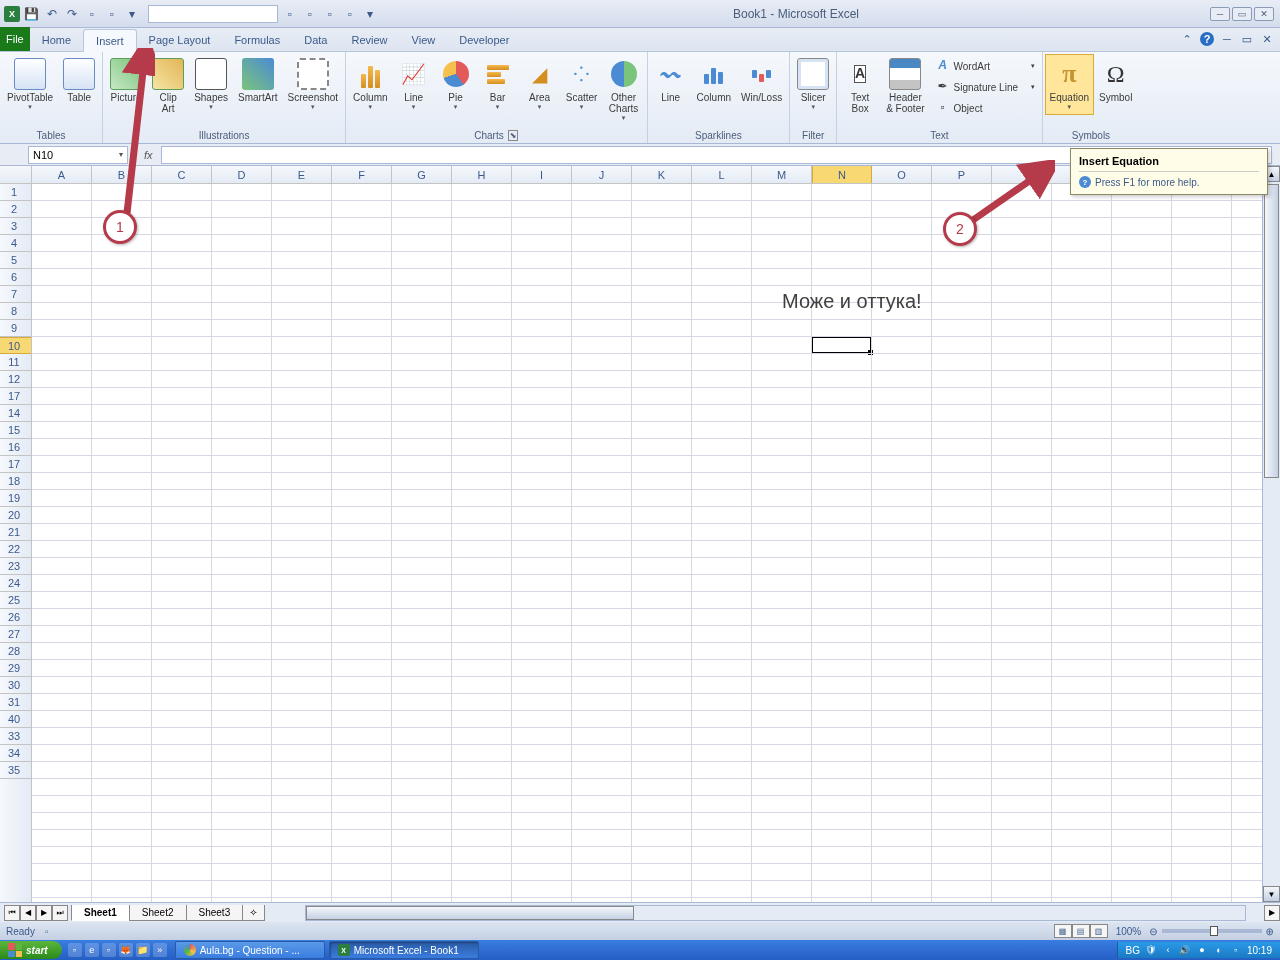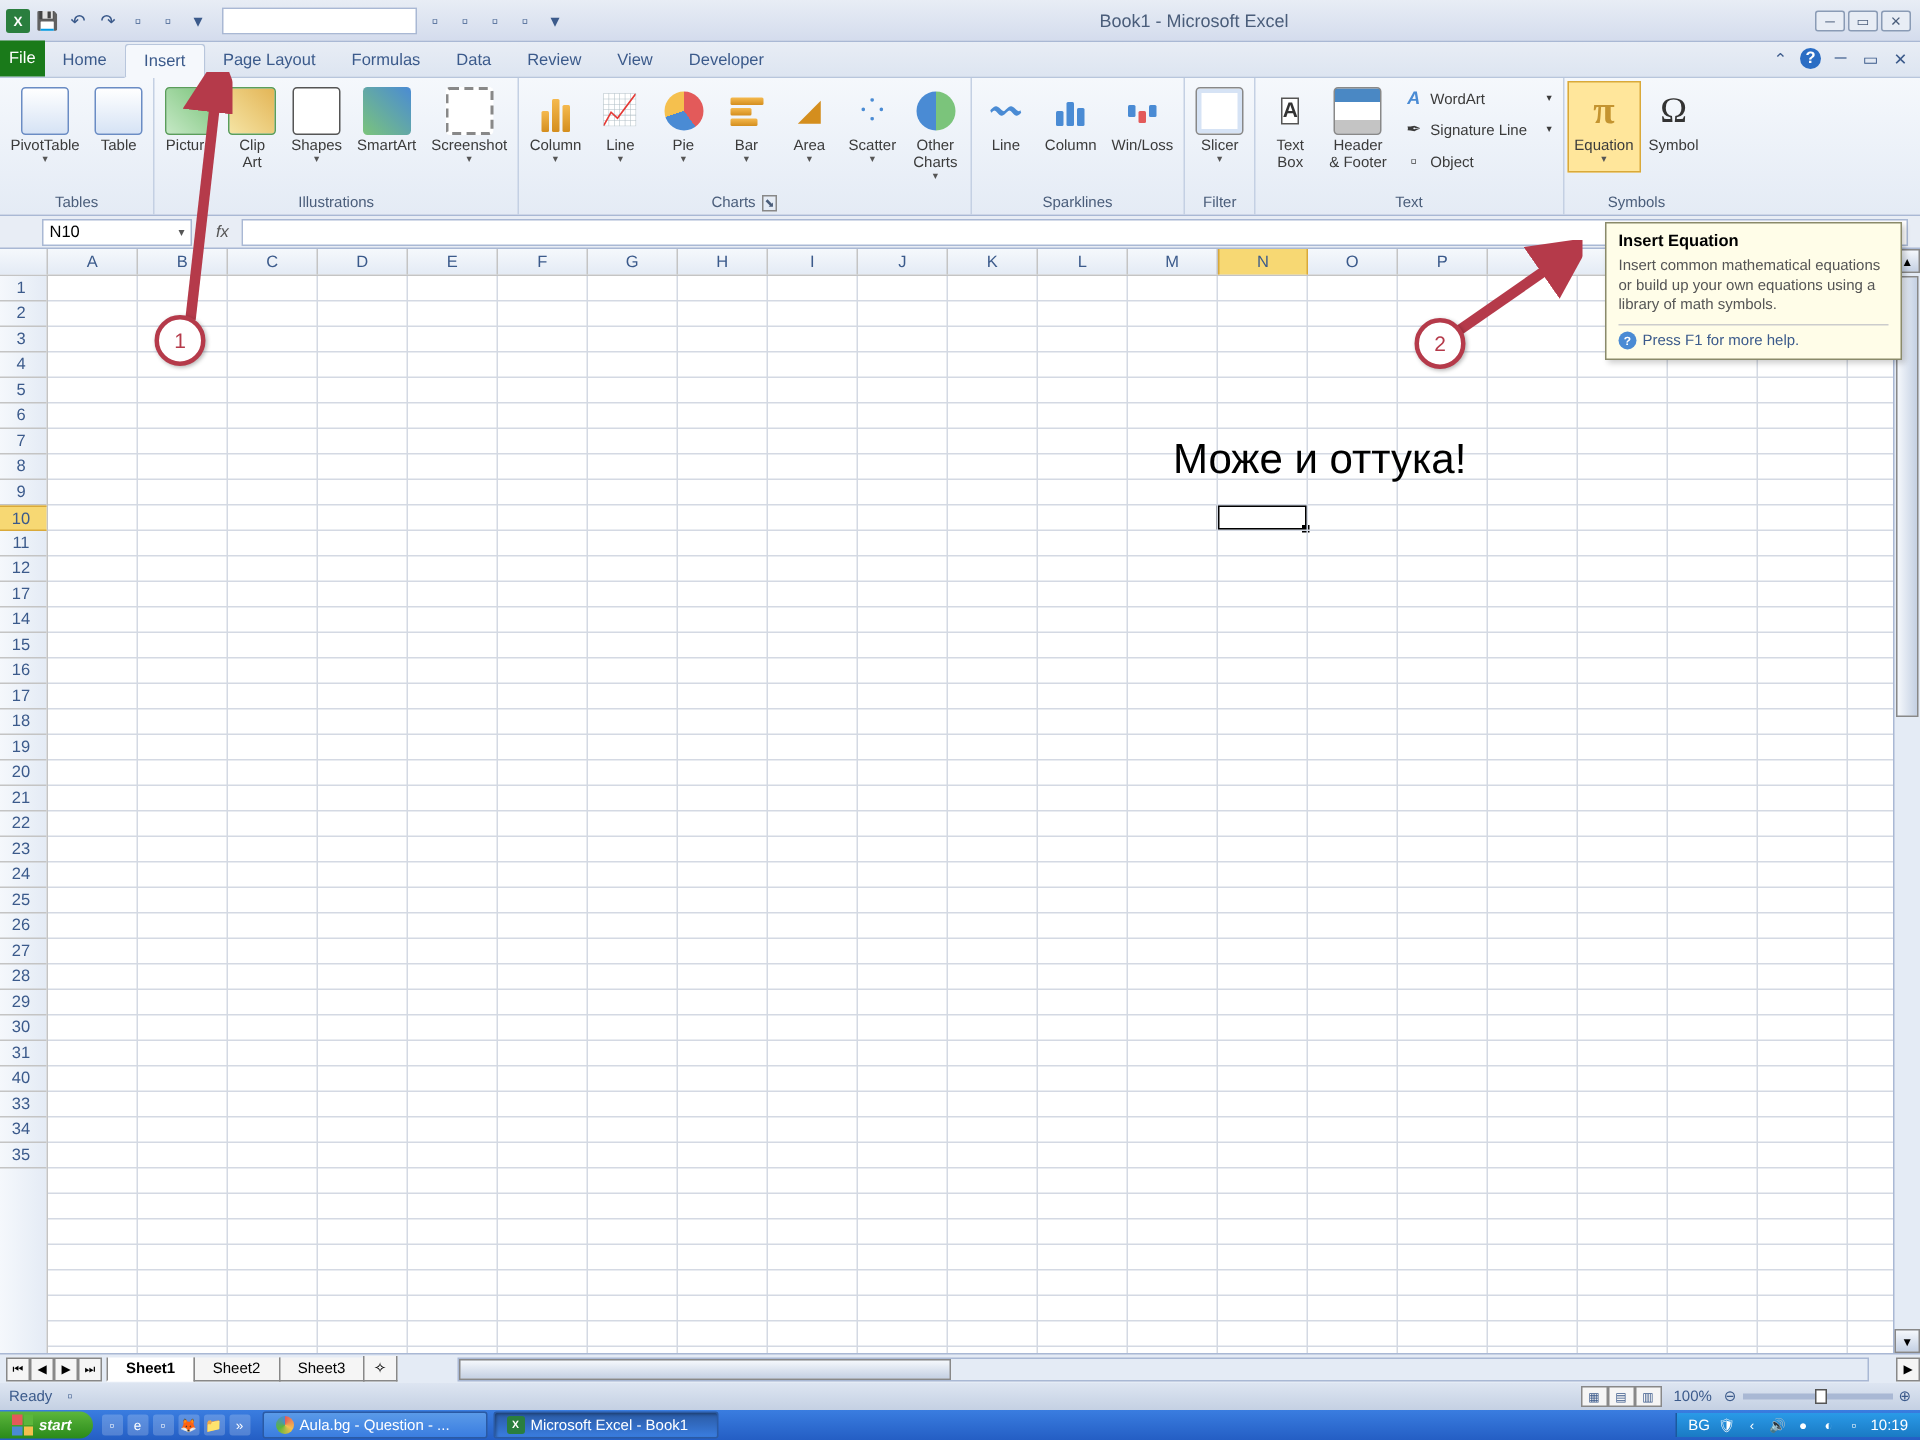--- a/index.html
+++ b/index.html
@@ -598,7 +598,6 @@
 
 <div class="tooltip">
   <div class="tooltip-title">Insert Equation</div>
-  <div class="tooltip-body">Insert common mathematical equations or build up your own equations using a library of math symbols.</div>
   <div class="tooltip-help">
       <span class="tooltip-help-ico">?</span>
       <span>Press F1 for more help.</span>

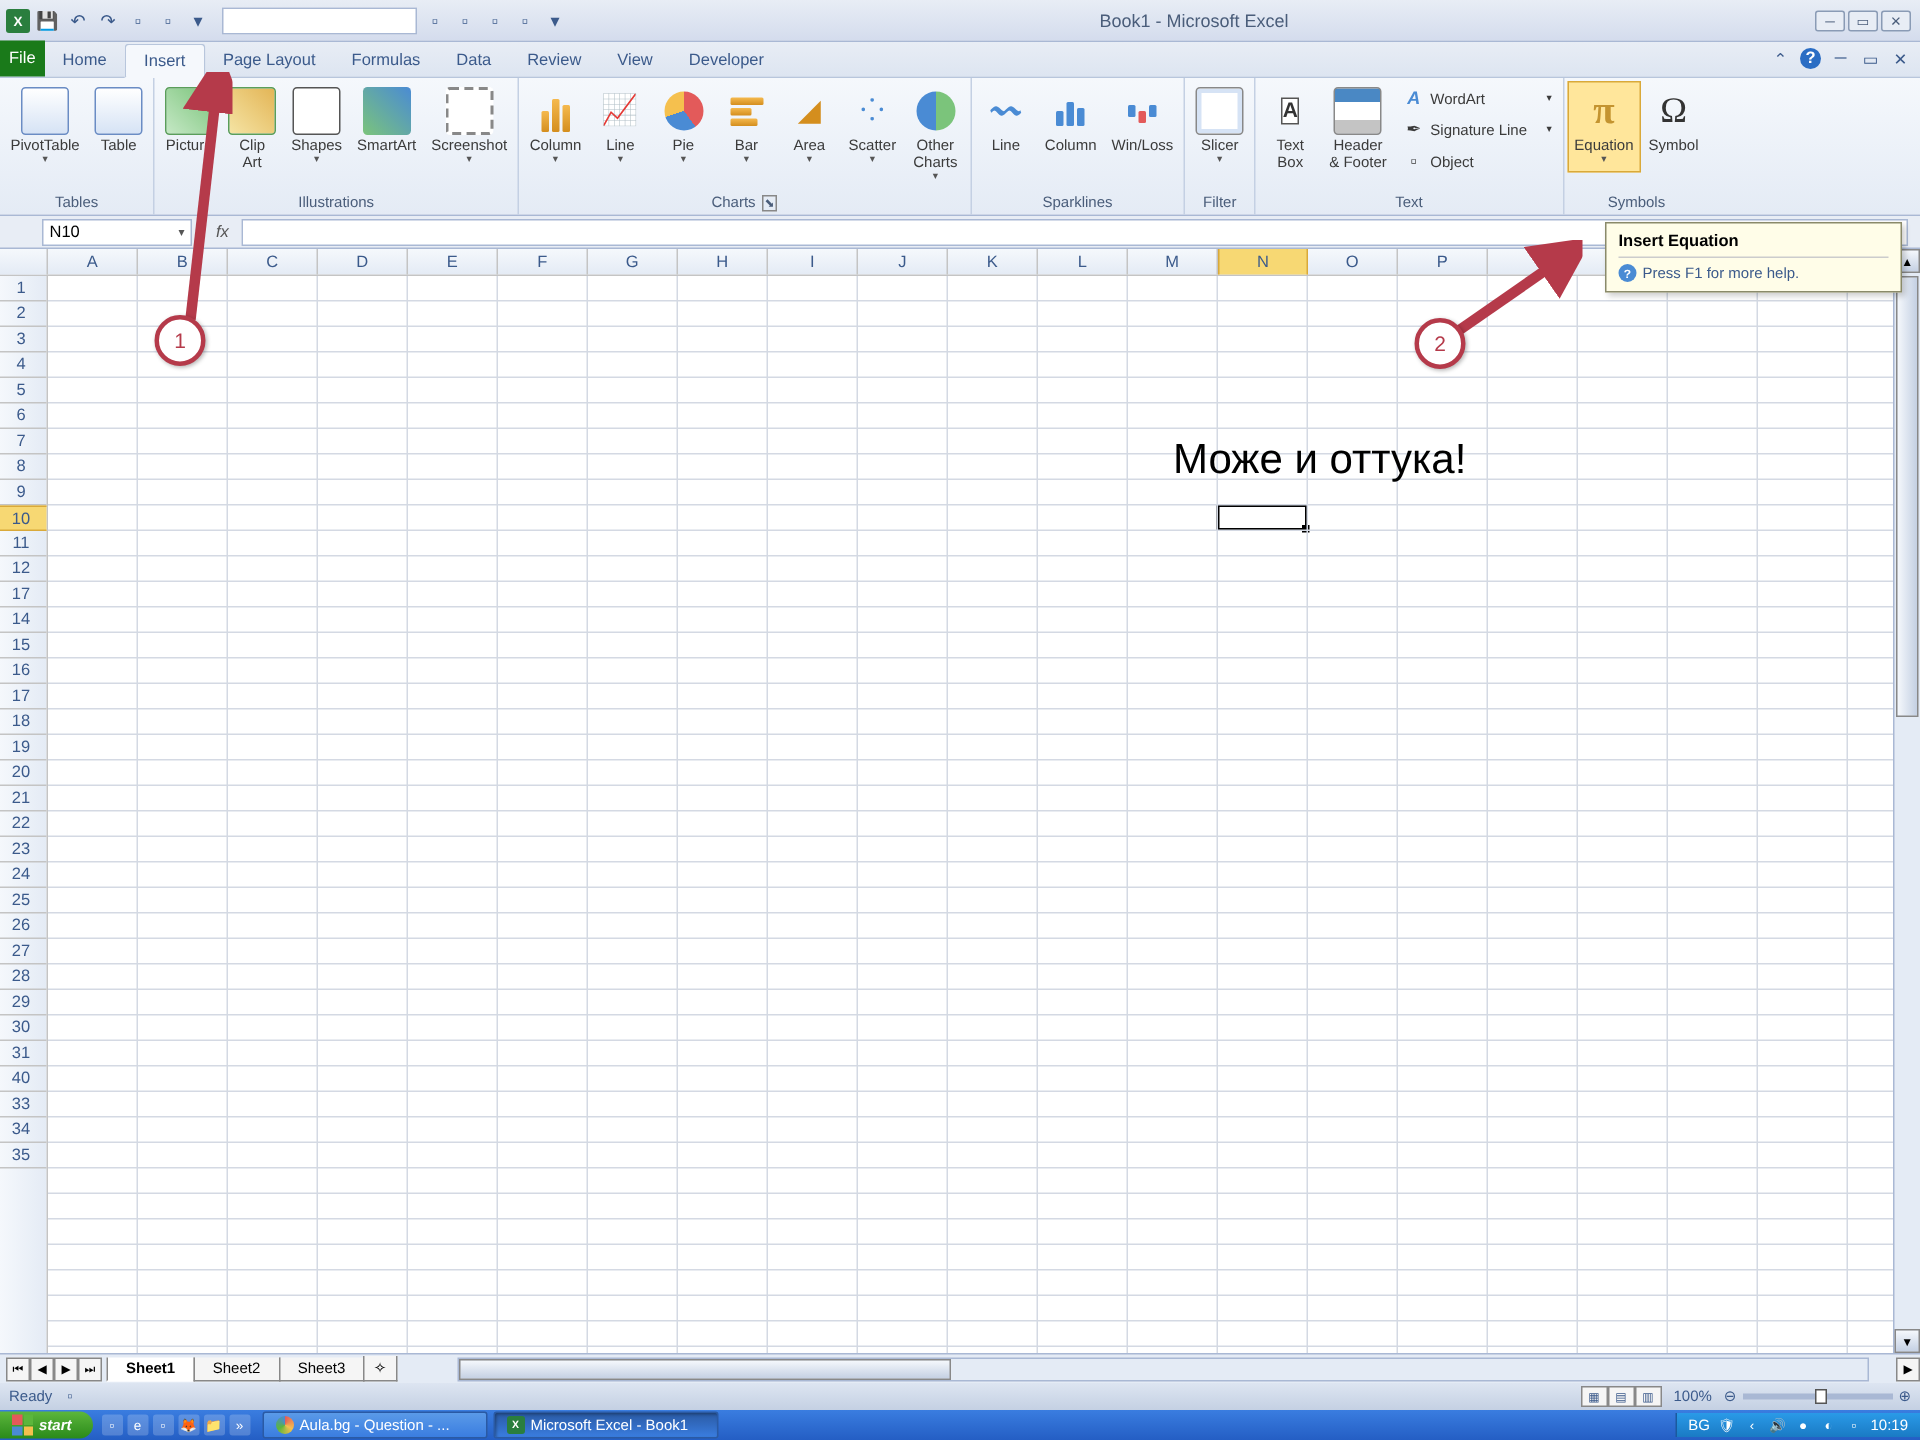--- a/index.html
+++ b/index.html
@@ -114,7 +114,7 @@
 
 .anno-circle { position:absolute; width:34px; height:34px; border:3px solid #b53a4a; border-radius:50%; background:#fff; display:flex; align-items:center; justify-content:center; color:#b53a4a; font-size:14px; z-index:40; box-shadow:1px 1px 3px rgba(0,0,0,.3);}
 .anno-arrow { position:absolute; z-index:39;}
-.anno-text { position:absolute; color:#000000; font-size:28px; z-index:40; font-family:"Segoe UI Light","Segoe UI",sans-serif;}
+.anno-text { position:absolute; color:#404040; font-size:20px; z-index:40; font-family:"Segoe UI Light","Segoe UI",sans-serif;}
 
 
 .vscroll { position:absolute; right:0; top:166px; bottom:58px; width:18px; background:#e4ebf5; border-left:1px solid #a9b8d4;}

